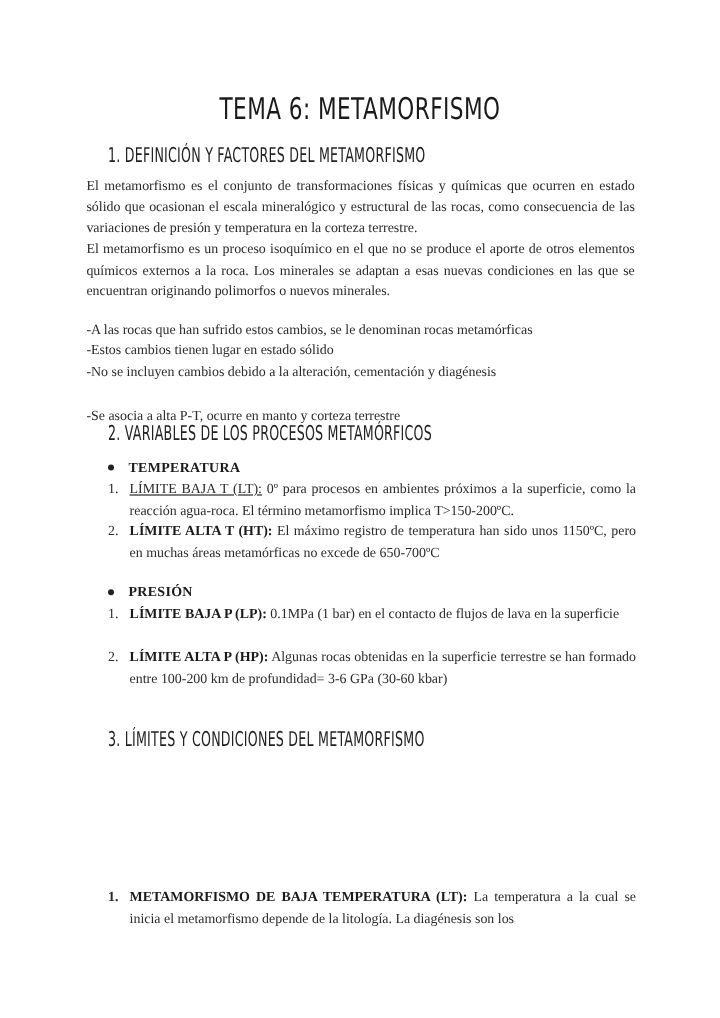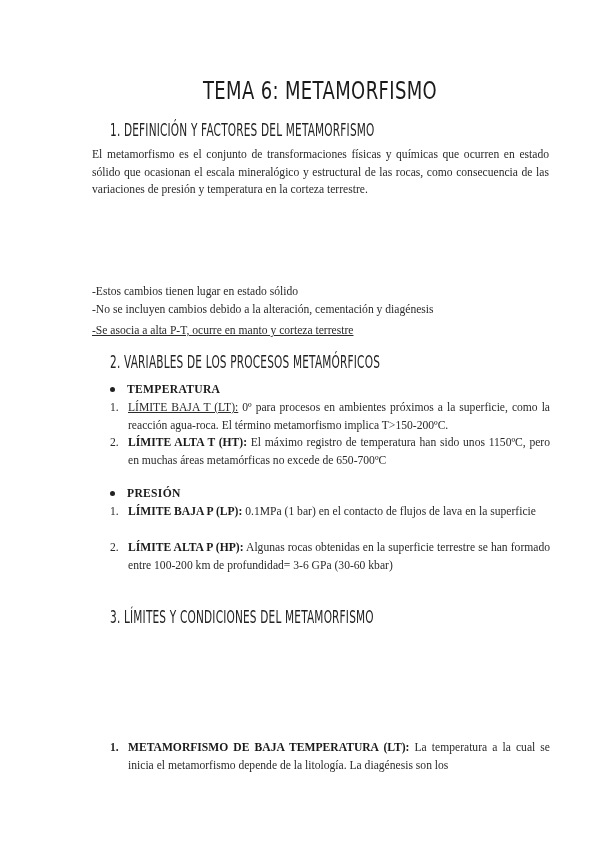--- a/index.html
+++ b/index.html
@@ -4,7 +4,7 @@
 <style>
   html, body { margin: 0; padding: 0; background: #ffffff; }
   body { width: 600px; height: 848px; overflow: hidden; position: relative; font-family: "Liberation Serif", "DejaVu Serif", serif; color: #222; }
-  .page { position: absolute; left: 0; top: 0; width: 504px; height: 848px; margin-left: 20px; }
+  .page { position: absolute; left: 0; top: 0; width: 504px; height: 848px; }
   .title { position: absolute; top: 76px; left: 0; width: 600px; text-align: center; font-family: "DejaVu Sans", sans-serif; font-size: 25px; letter-spacing: 0.5px; transform: scaleX(0.72); transform-origin: center; font-weight: normal; color: #1a1a1a; }
   .h2 { position: absolute; left: 90px; font-family: "DejaVu Sans", sans-serif; font-size: 17px; color: #222; transform: scaleX(0.62); transform-origin: left; white-space: nowrap; letter-spacing: 0.3px; }
   .para { position: absolute; left: 72px; width: 457px; font-size: 11.6px; line-height: 17.7px; text-align: justify; color: #2a2a2a; }

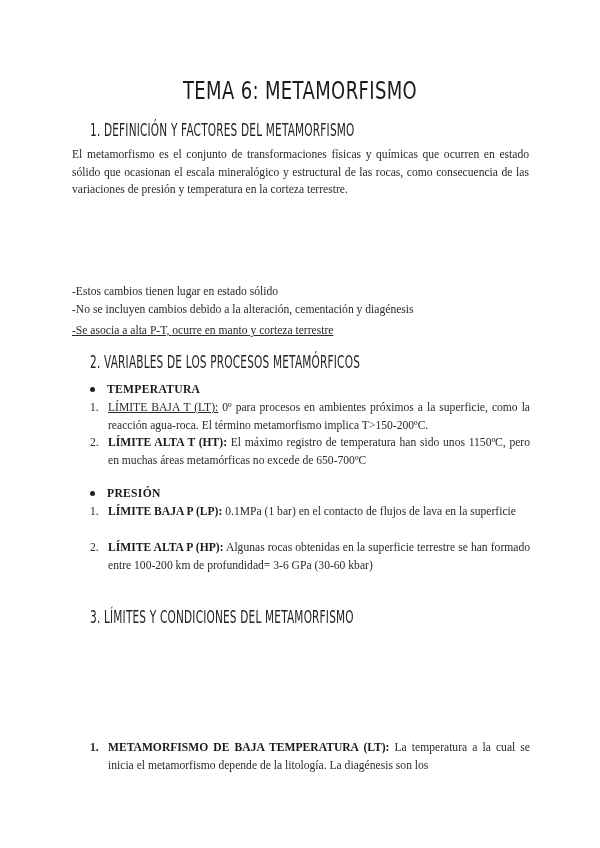--- a/index.html
+++ b/index.html
@@ -28,6 +28,7 @@
   <div class="h2" style="top:120px;">1.  DEFINICIÓN Y FACTORES DEL METAMORFISMO</div>
 
   <div class="para" style="top:146px;">El metamorfismo es el conjunto de transformaciones físicas y químicas que ocurren en estado sólido que ocasionan el escala mineralógico y estructural de las rocas, como consecuencia de las variaciones de presión y temperatura en la corteza terrestre.</div>
+  <div class="para" style="top:199px;">El metamorfismo es un proceso isoquímico en el que no se produce el aporte de otros elementos químicos externos a la roca. Los minerales se adaptan a esas nuevas condiciones en las que se encuentran originando polimorfos o nuevos minerales.</div>
 
   <div class="line" style="top:303px;">-No se incluyen cambios debido a la alteración, cementación y diagénesis</div>
   <div class="line" style="top:285px;">-Estos cambios tienen lugar en estado sólido</div>

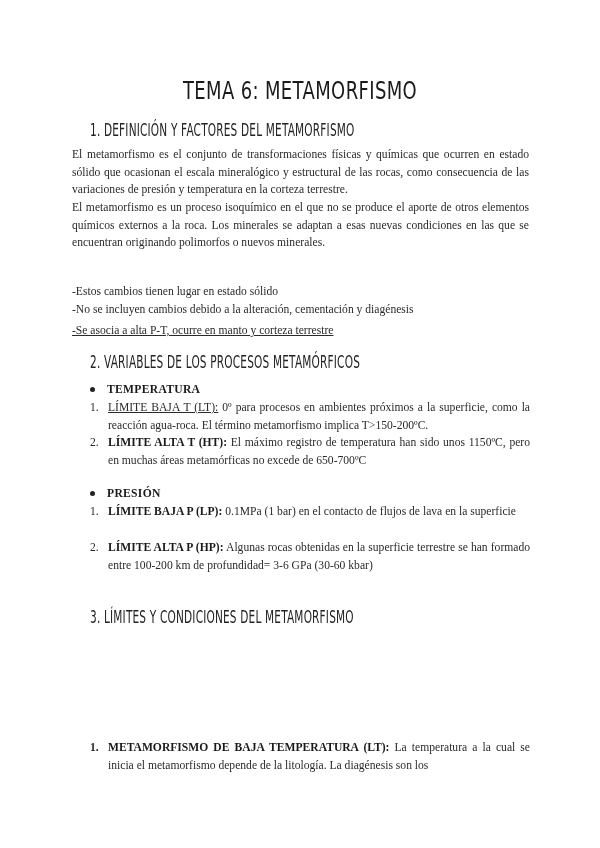--- a/index.html
+++ b/index.html
@@ -30,6 +30,7 @@
   <div class="para" style="top:146px;">El metamorfismo es el conjunto de transformaciones físicas y químicas que ocurren en estado sólido que ocasionan el escala mineralógico y estructural de las rocas, como consecuencia de las variaciones de presión y temperatura en la corteza terrestre.</div>
   <div class="para" style="top:199px;">El metamorfismo es un proceso isoquímico en el que no se produce el aporte de otros elementos químicos externos a la roca. Los minerales se adaptan a esas nuevas condiciones en las que se encuentran originando polimorfos o nuevos minerales.</div>
 
+  <div class="line" style="top:268px;">-A las rocas que han sufrido estos cambios, se le denominan rocas metamórficas</div>
   <div class="line" style="top:303px;">-No se incluyen cambios debido a la alteración, cementación y diagénesis</div>
   <div class="line" style="top:285px;">-Estos cambios tienen lugar en estado sólido</div>
   <div class="line" style="top:324px;text-decoration:underline;">-Se asocia a alta P-T, ocurre en manto y corteza terrestre</div>

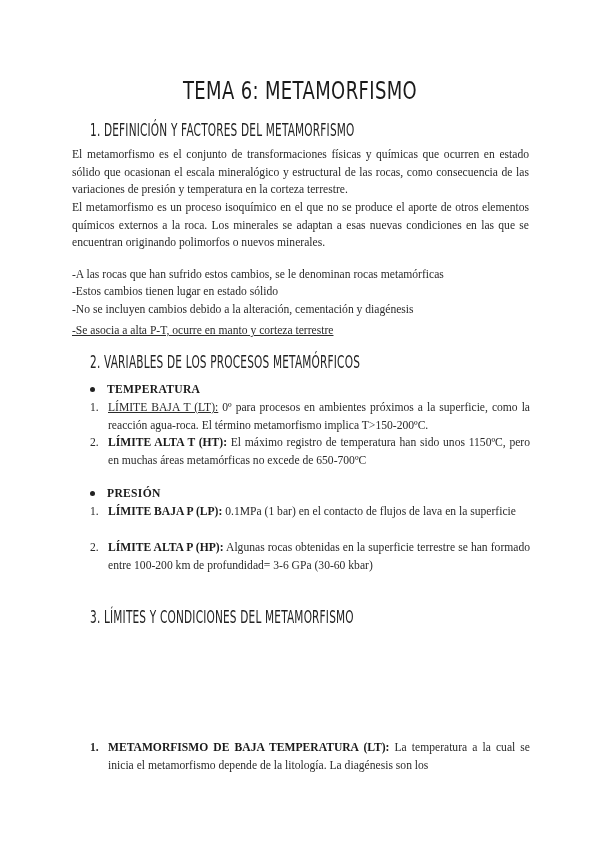--- a/index.html
+++ b/index.html
@@ -33,7 +33,7 @@
   <div class="line" style="top:268px;">-A las rocas que han sufrido estos cambios, se le denominan rocas metamórficas</div>
   <div class="line" style="top:303px;">-No se incluyen cambios debido a la alteración, cementación y diagénesis</div>
   <div class="line" style="top:285px;">-Estos cambios tienen lugar en estado sólido</div>
-  <div class="line" style="top:324px;text-decoration:underline;">-Se asocia a alta P-T, ocurre en manto y corteza terrestre</div>
+  <div class="line" style="top:340px;">-Se asocia a alta P-T, ocurre en manto y corteza terrestre</div>
 
   <div class="h2" style="top:352px;">2. VARIABLES DE LOS PROCESOS METAMÓRFICOS</div>
 

